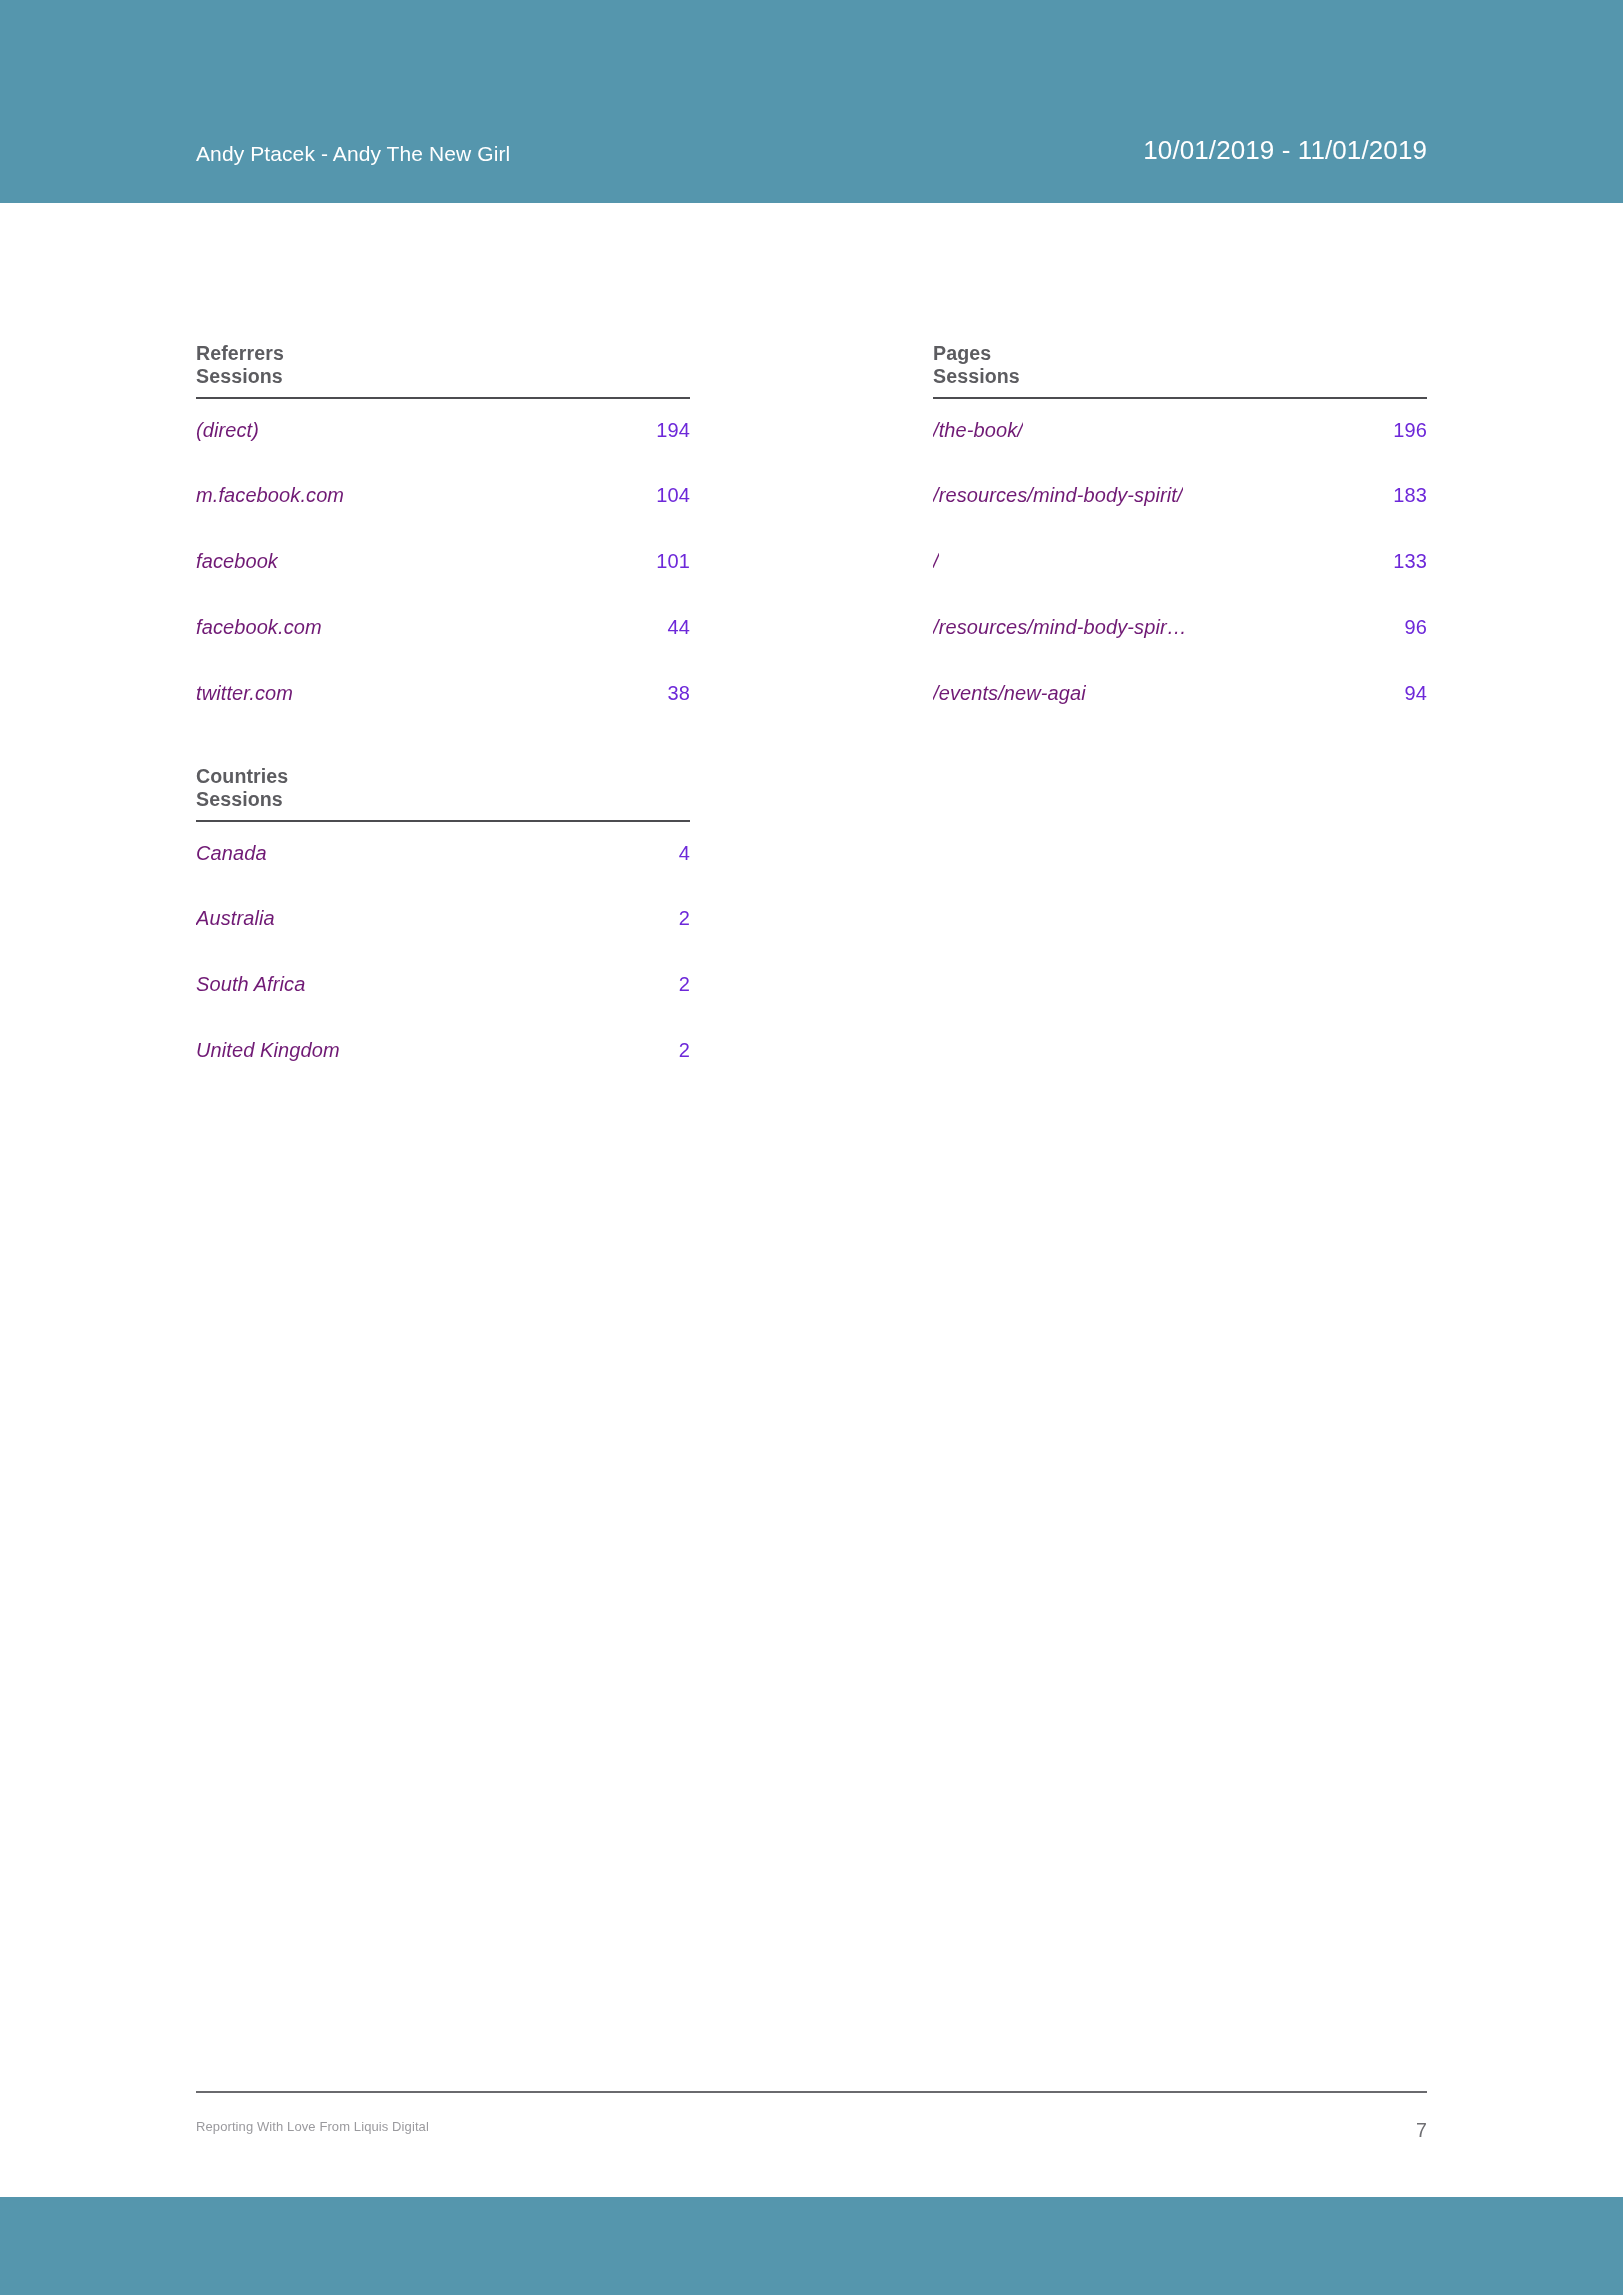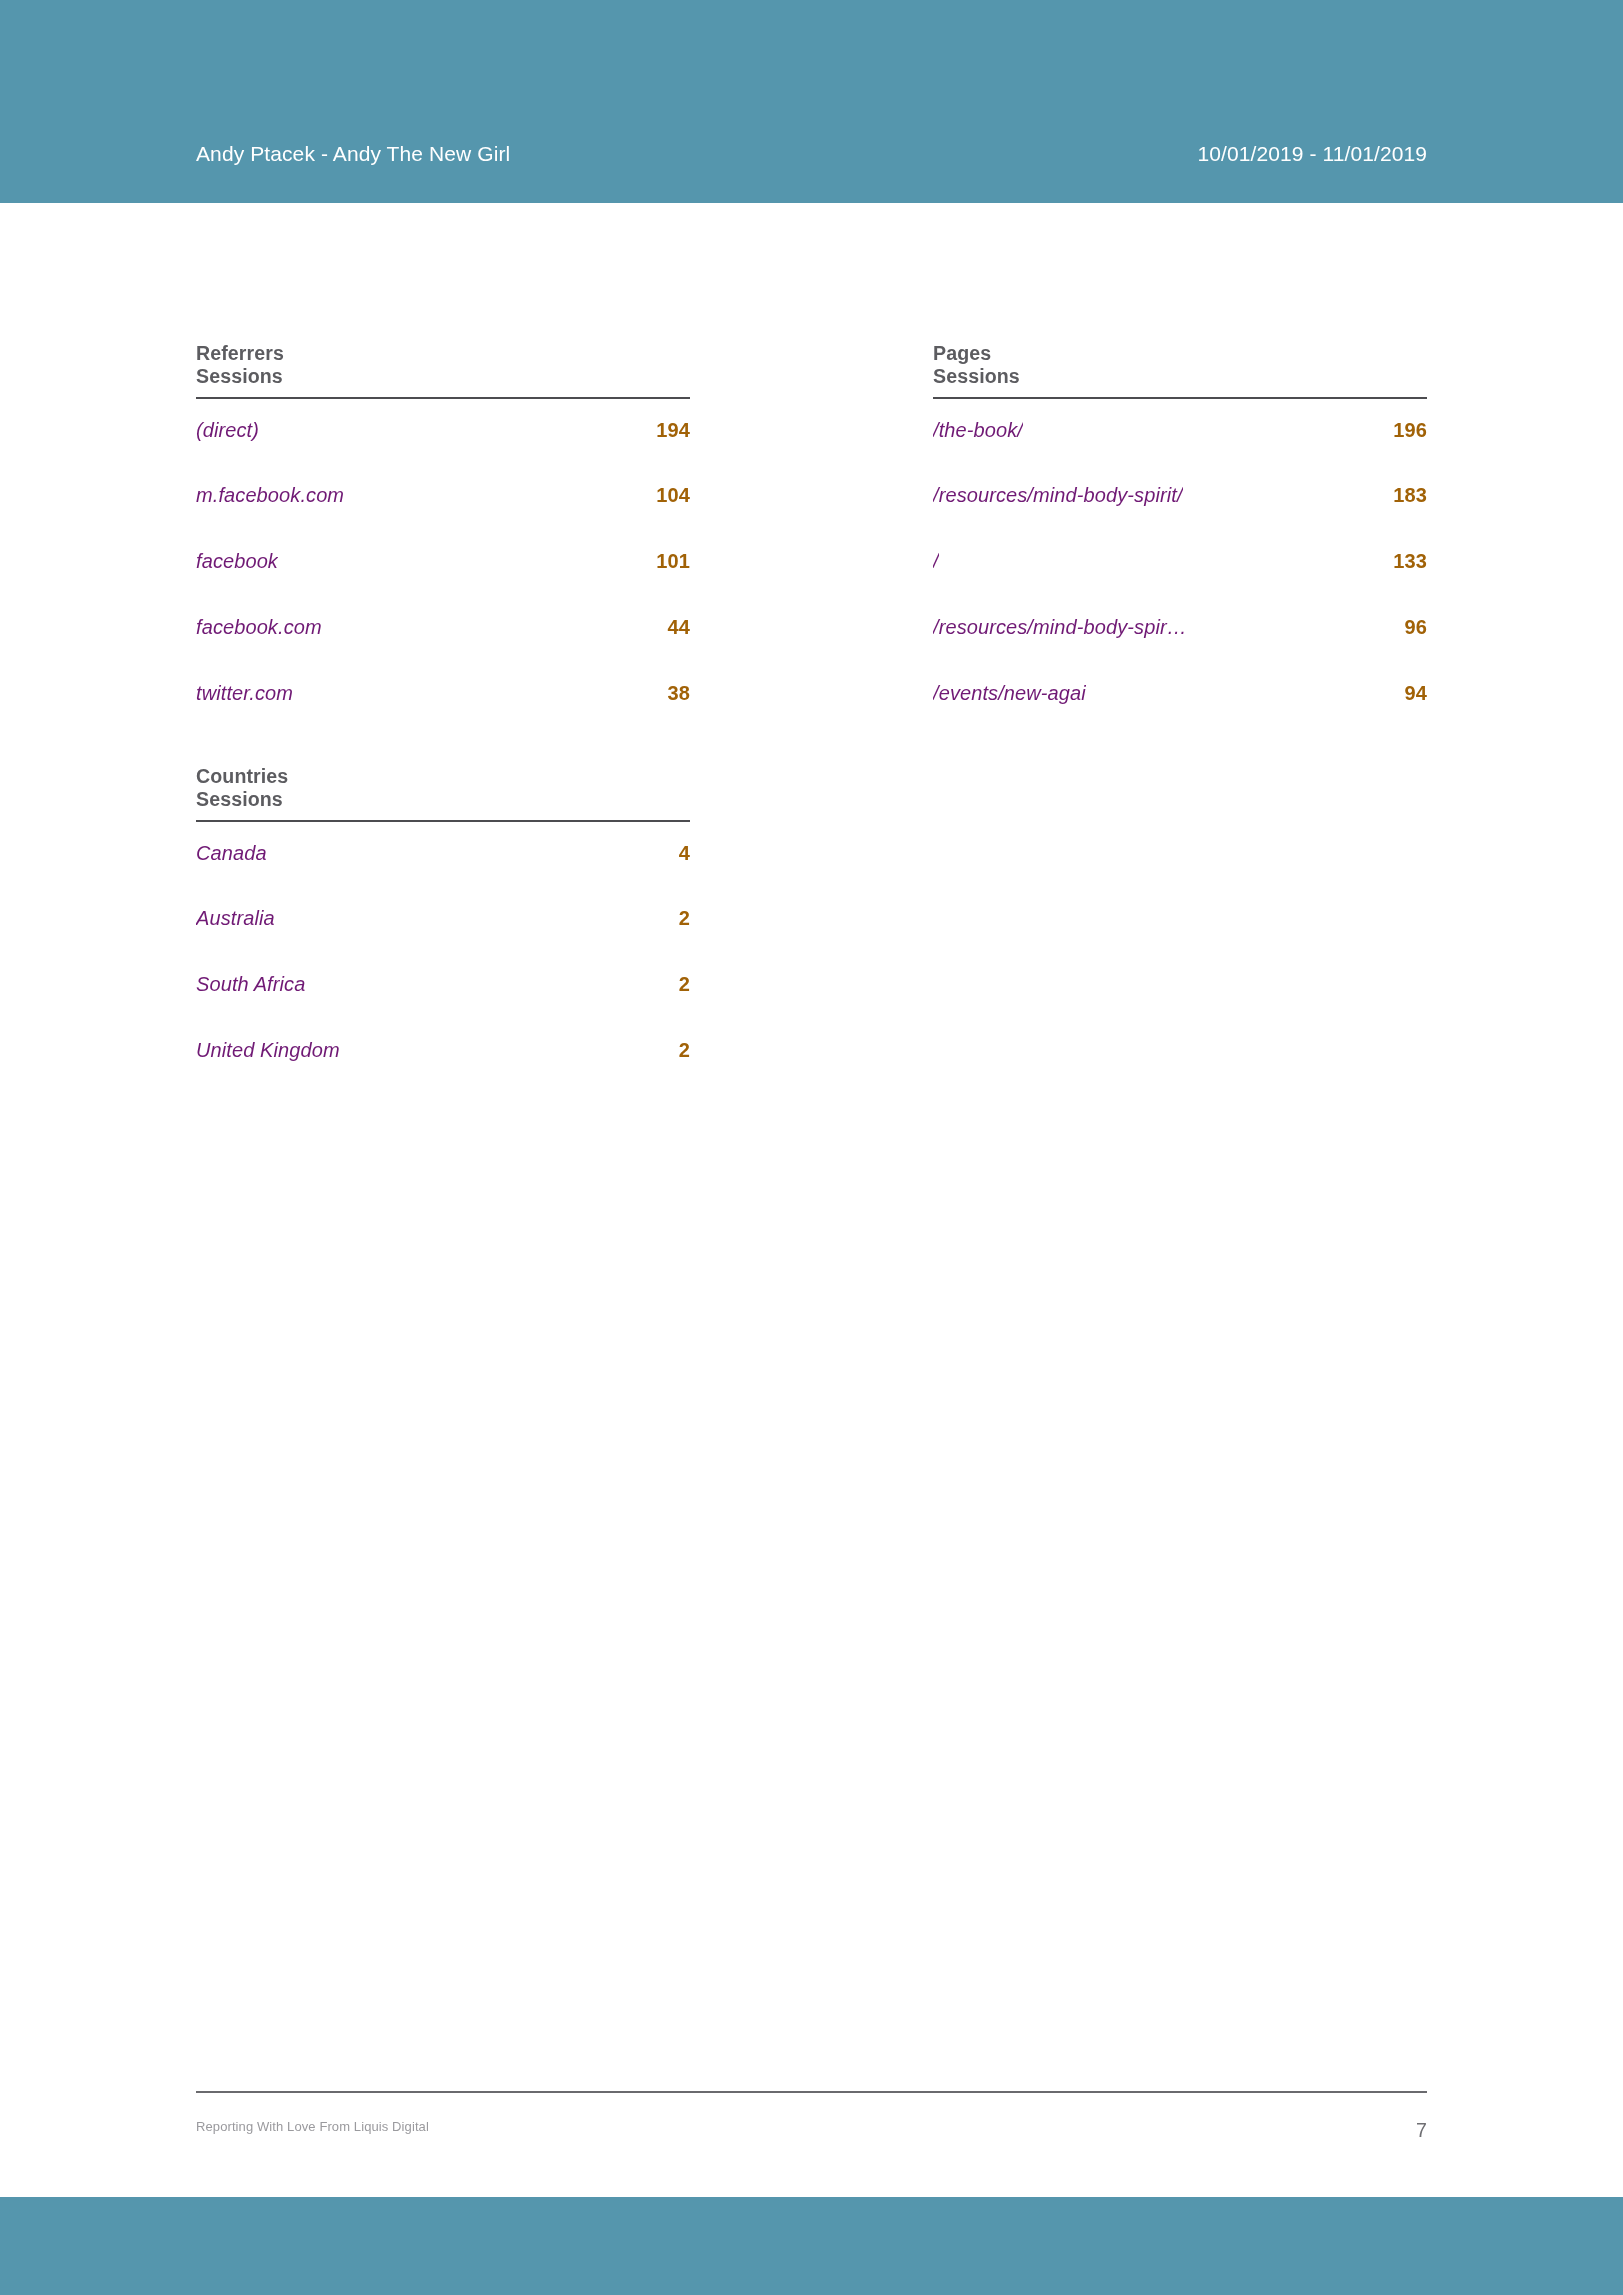--- a/index.html
+++ b/index.html
@@ -61,7 +61,7 @@
     position: absolute;
     right: 0;
     bottom: 41px;
-    font-size: 21px;
+    font-size: 26px;
     font-weight: 400;
     color: #ffffff;
     letter-spacing: 0.1px;

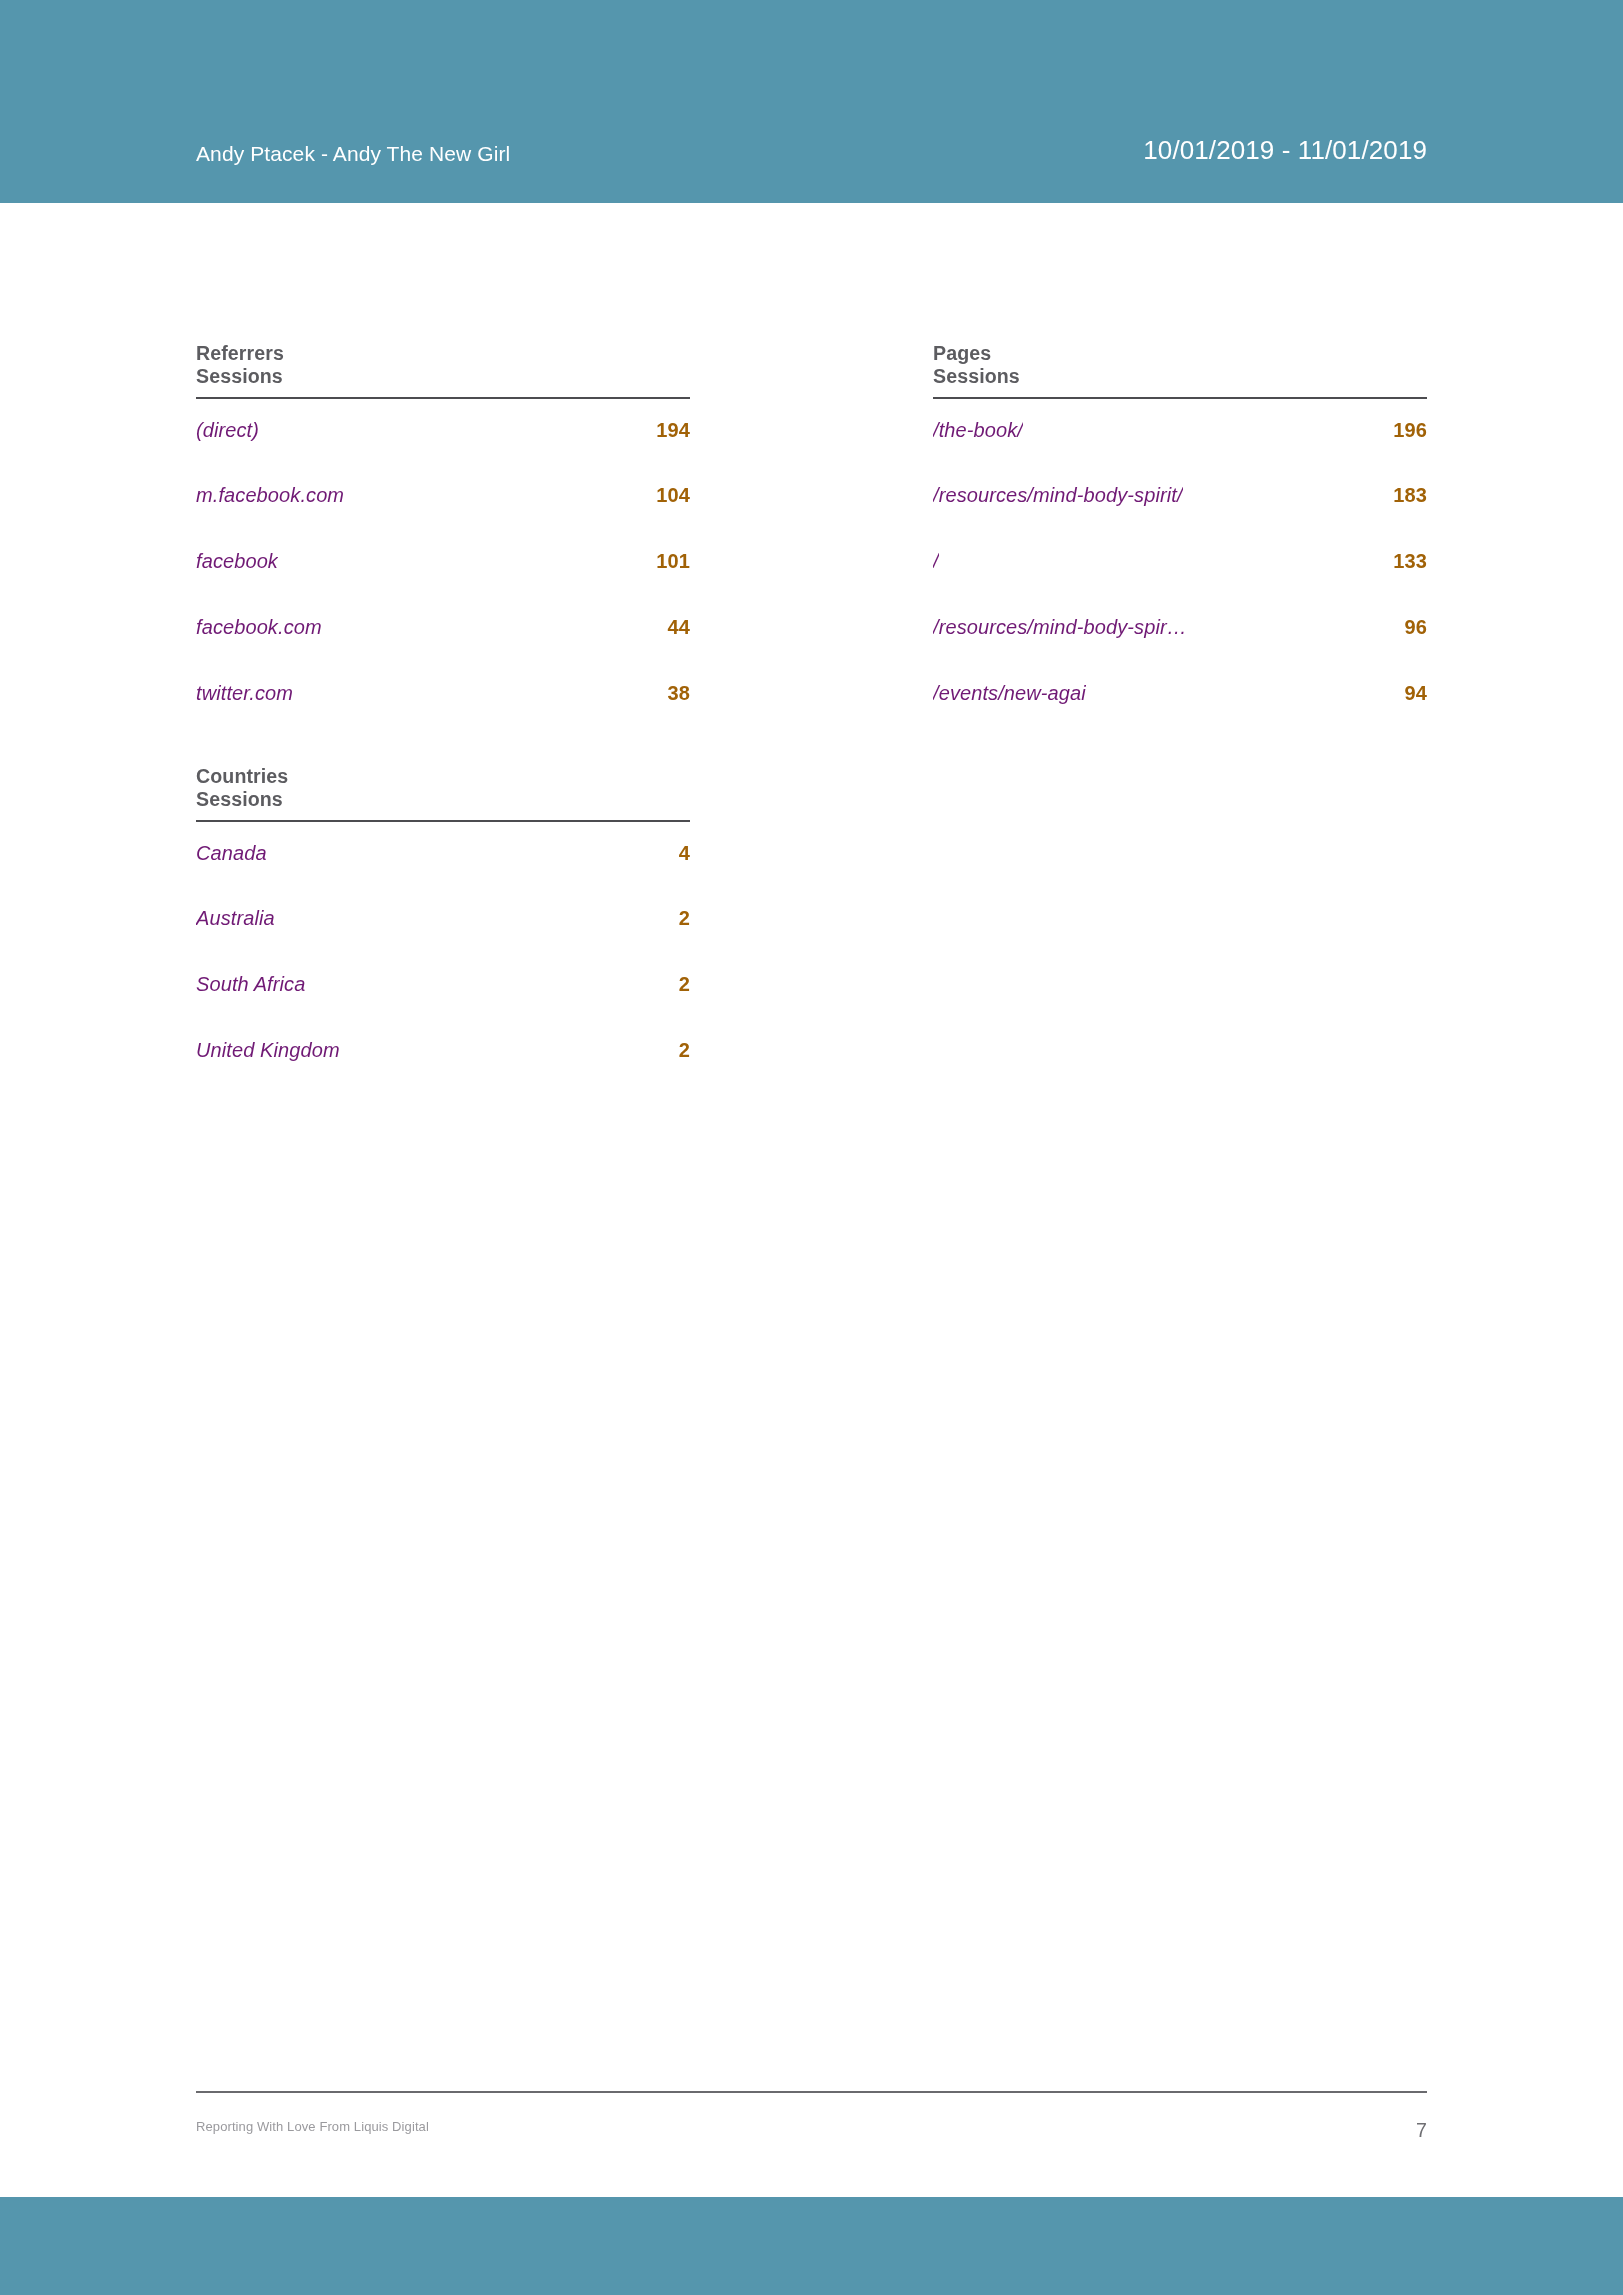--- a/index.html
+++ b/index.html
@@ -151,8 +151,8 @@
   }
   .cell-value {
     font-size: 20px;
-    font-weight: 700;
-    color: #a16207;
+    font-weight: 400;
+    color: #6d28d9;
     letter-spacing: 0.1px;
     white-space: nowrap;
     text-align: right;

